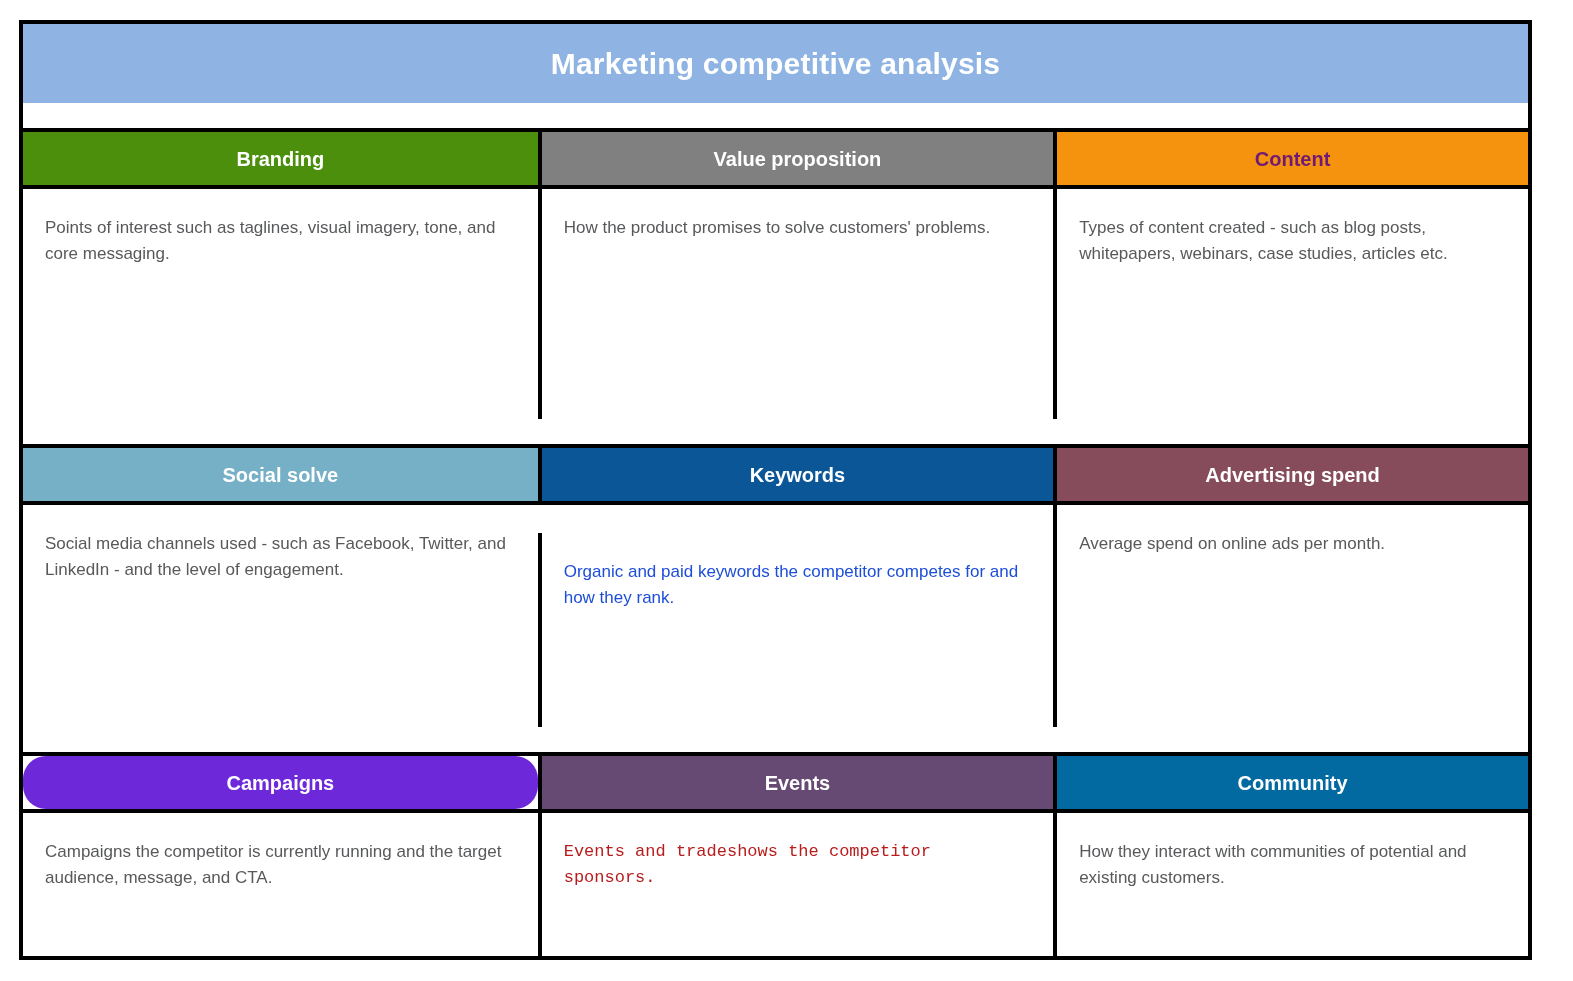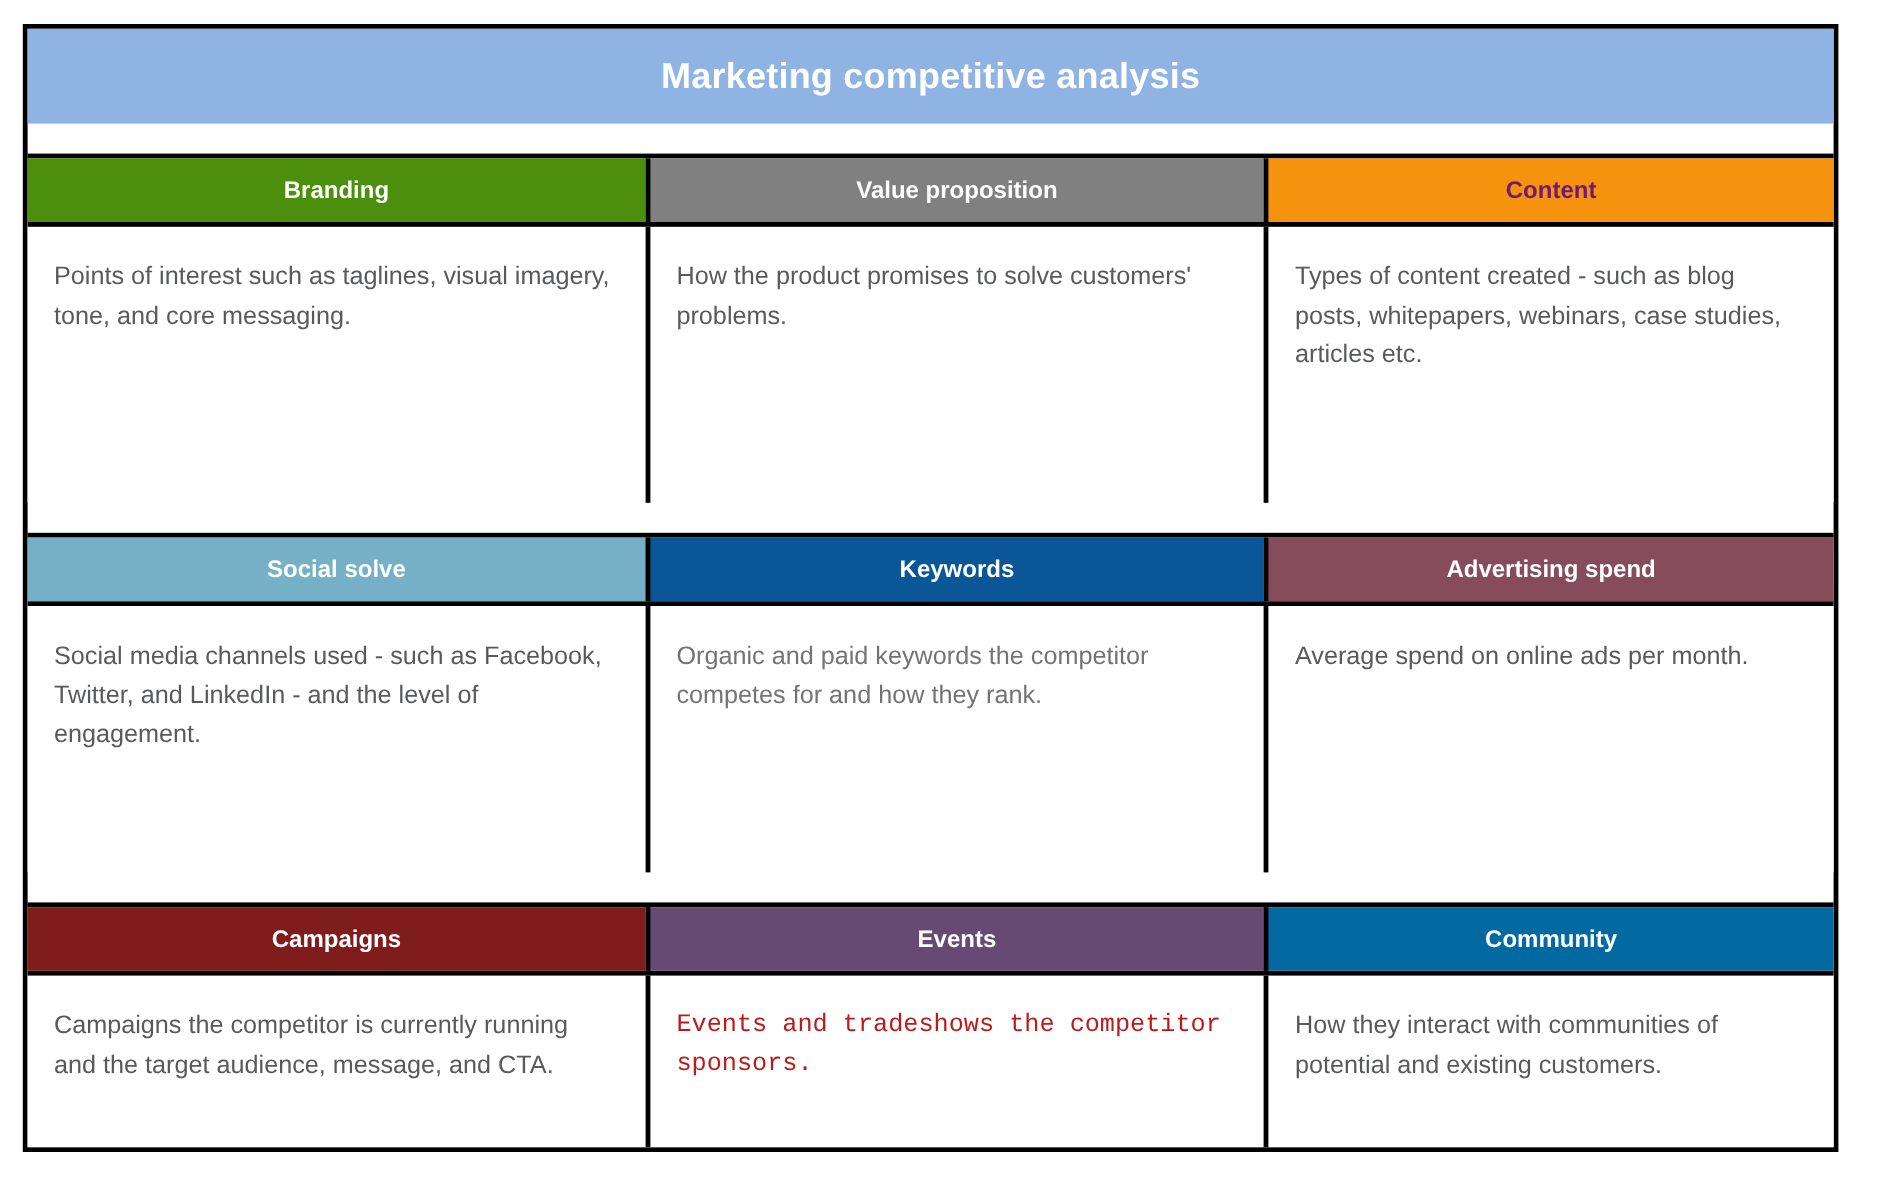--- a/index.html
+++ b/index.html
@@ -94,7 +94,7 @@
   .body-cell {
     padding: 26px 20px 10px 22px;
     color: #58595B;
-    font-size: 21px;
+    font-size: 17px;
     line-height: 1.55;
   }
   .body-cell .cell-text {

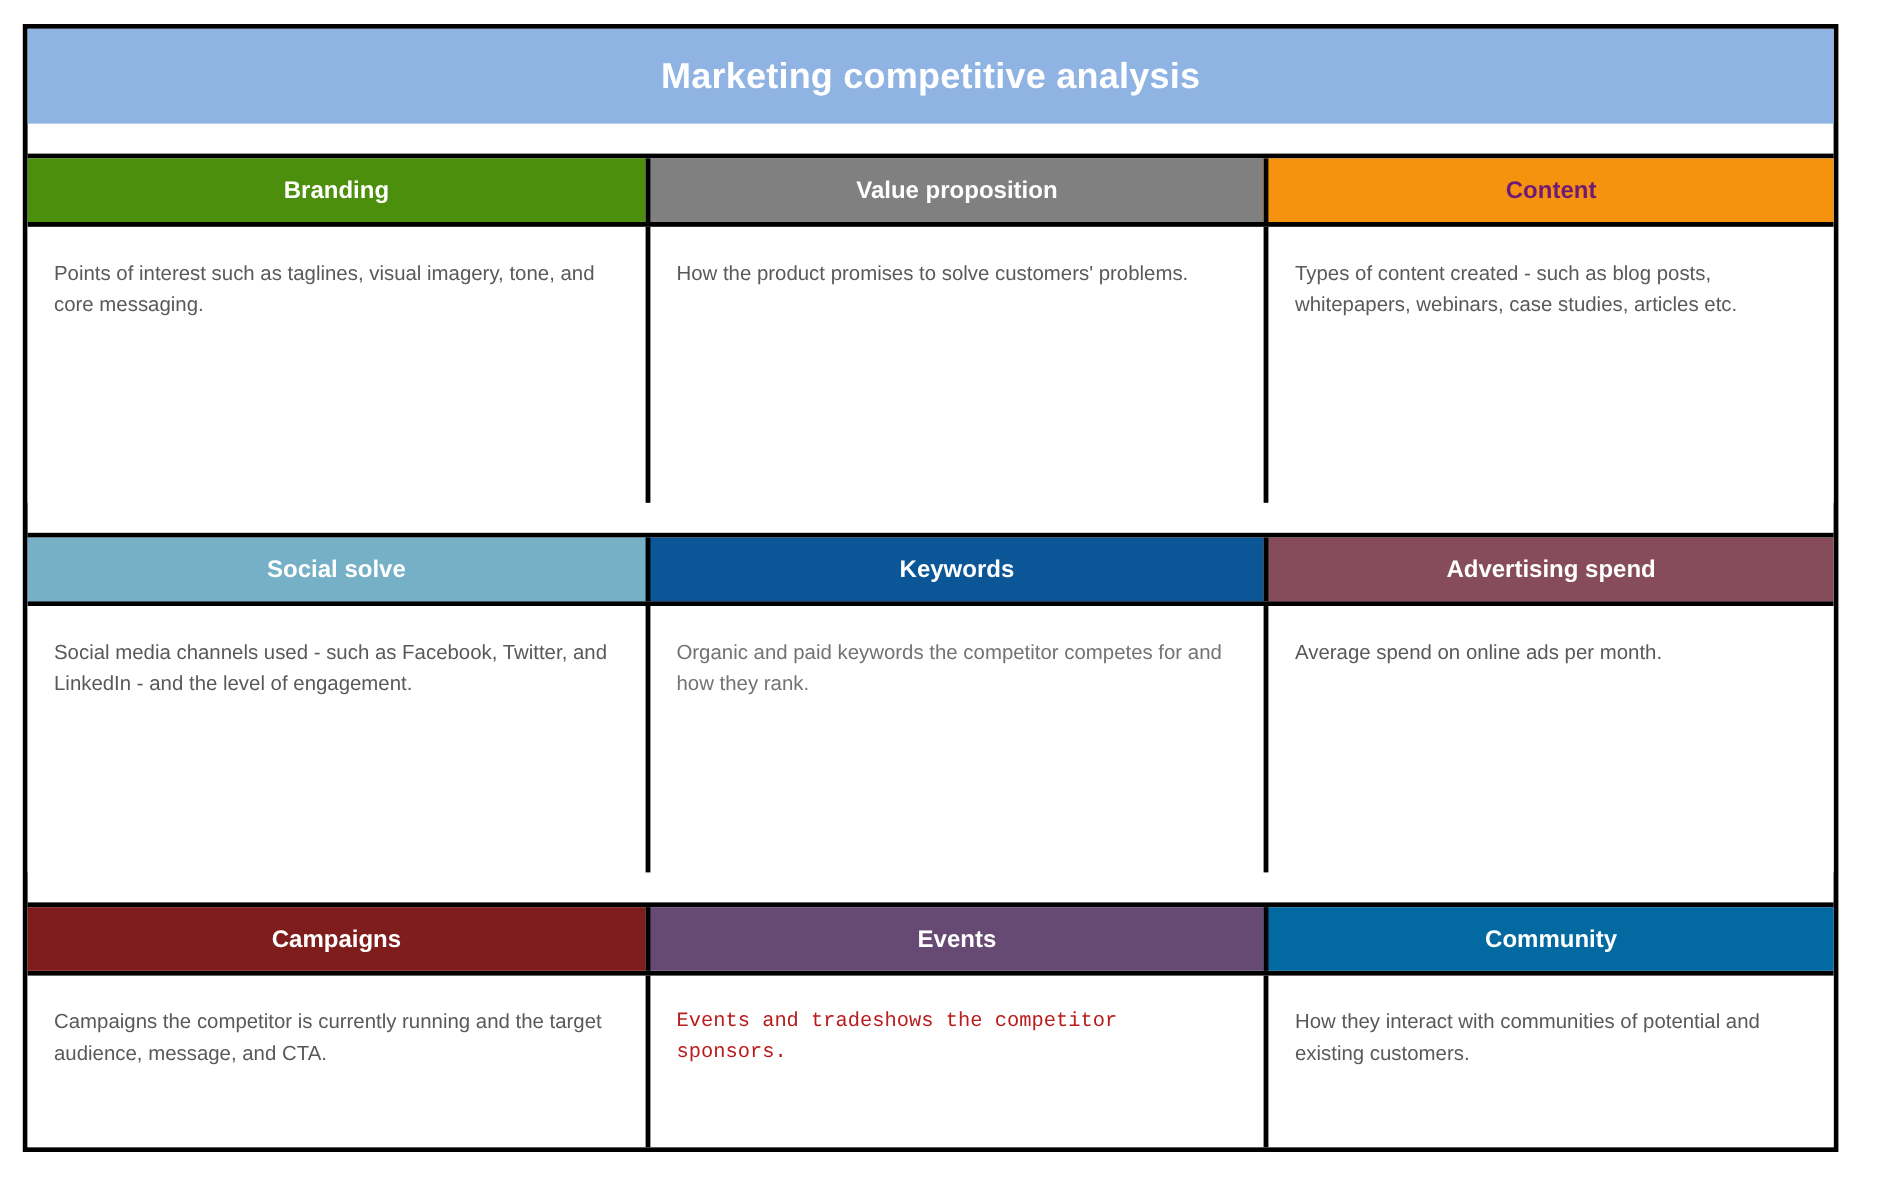--- a/index.html
+++ b/index.html
@@ -156,7 +156,7 @@
       <div class="cell col-1 body-cell" style="color: rgb(88, 89, 91);">
         <span class="cell-text">Social media channels used - such as Facebook, Twitter, and LinkedIn - and the level of engagement.</span>
       </div>
-      <div class="cell col-2 body-cell" style="color: #737373;">
+      <div class="cell col-2 body-cell" style="color: #1d4ed8; margin-top: 28px;">
         <span class="cell-text">Organic and paid keywords the competitor competes for and how they rank.</span>
       </div>
       <div class="cell col-3 body-cell" style="color: rgb(88, 89, 91);">

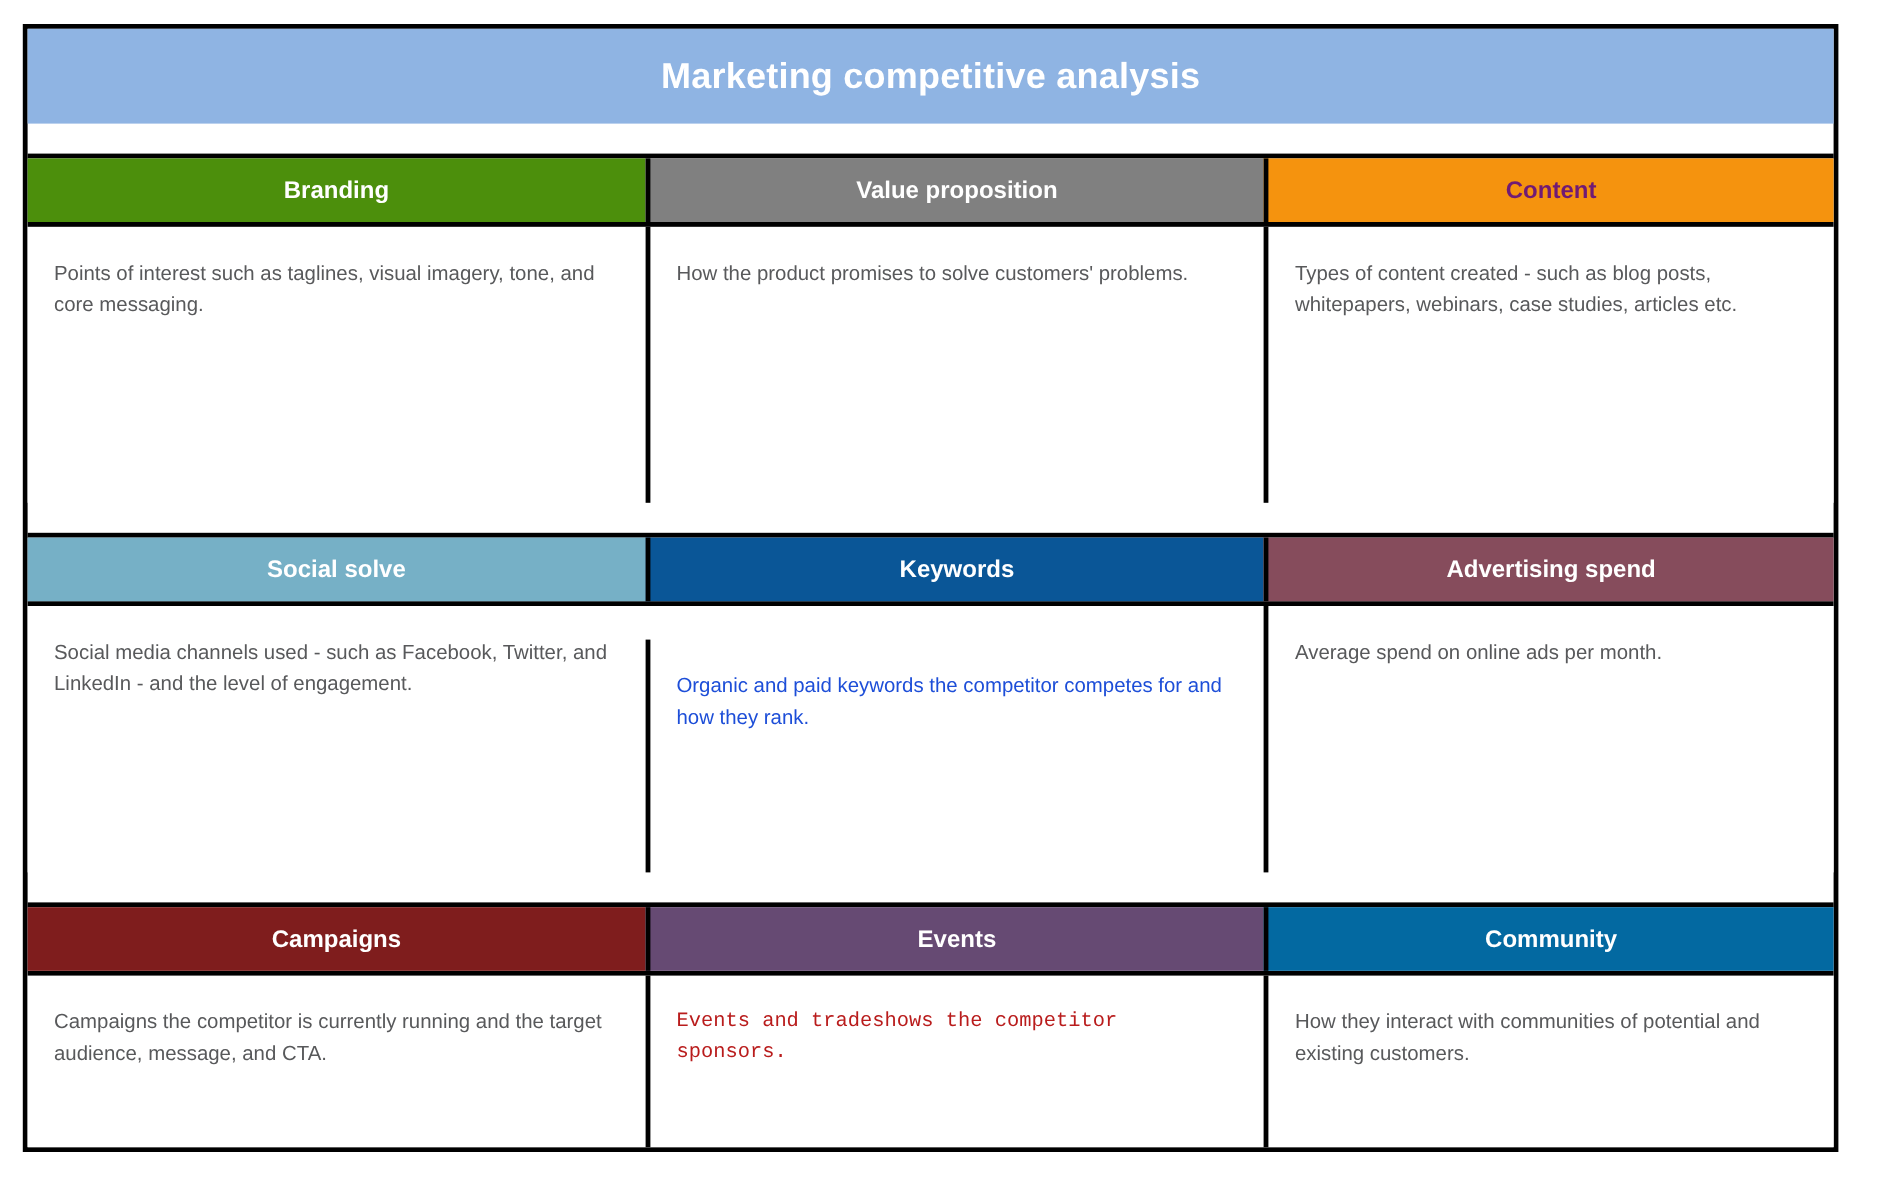--- a/index.html
+++ b/index.html
@@ -165,7 +165,7 @@
     </div>
 
     <div class="header-row">
-      <div class="cell col-1 header-cell" style="background: #7f1d1d; color: rgb(255, 255, 255);">
+      <div class="cell col-1 header-cell" style="background: #6d28d9; color: rgb(255, 255, 255); border-radius: 23px;">
         <span>Campaigns</span>
       </div>
       <div class="cell col-2 header-cell" style="background: rgb(102, 74, 115); color: rgb(255, 255, 255);">

